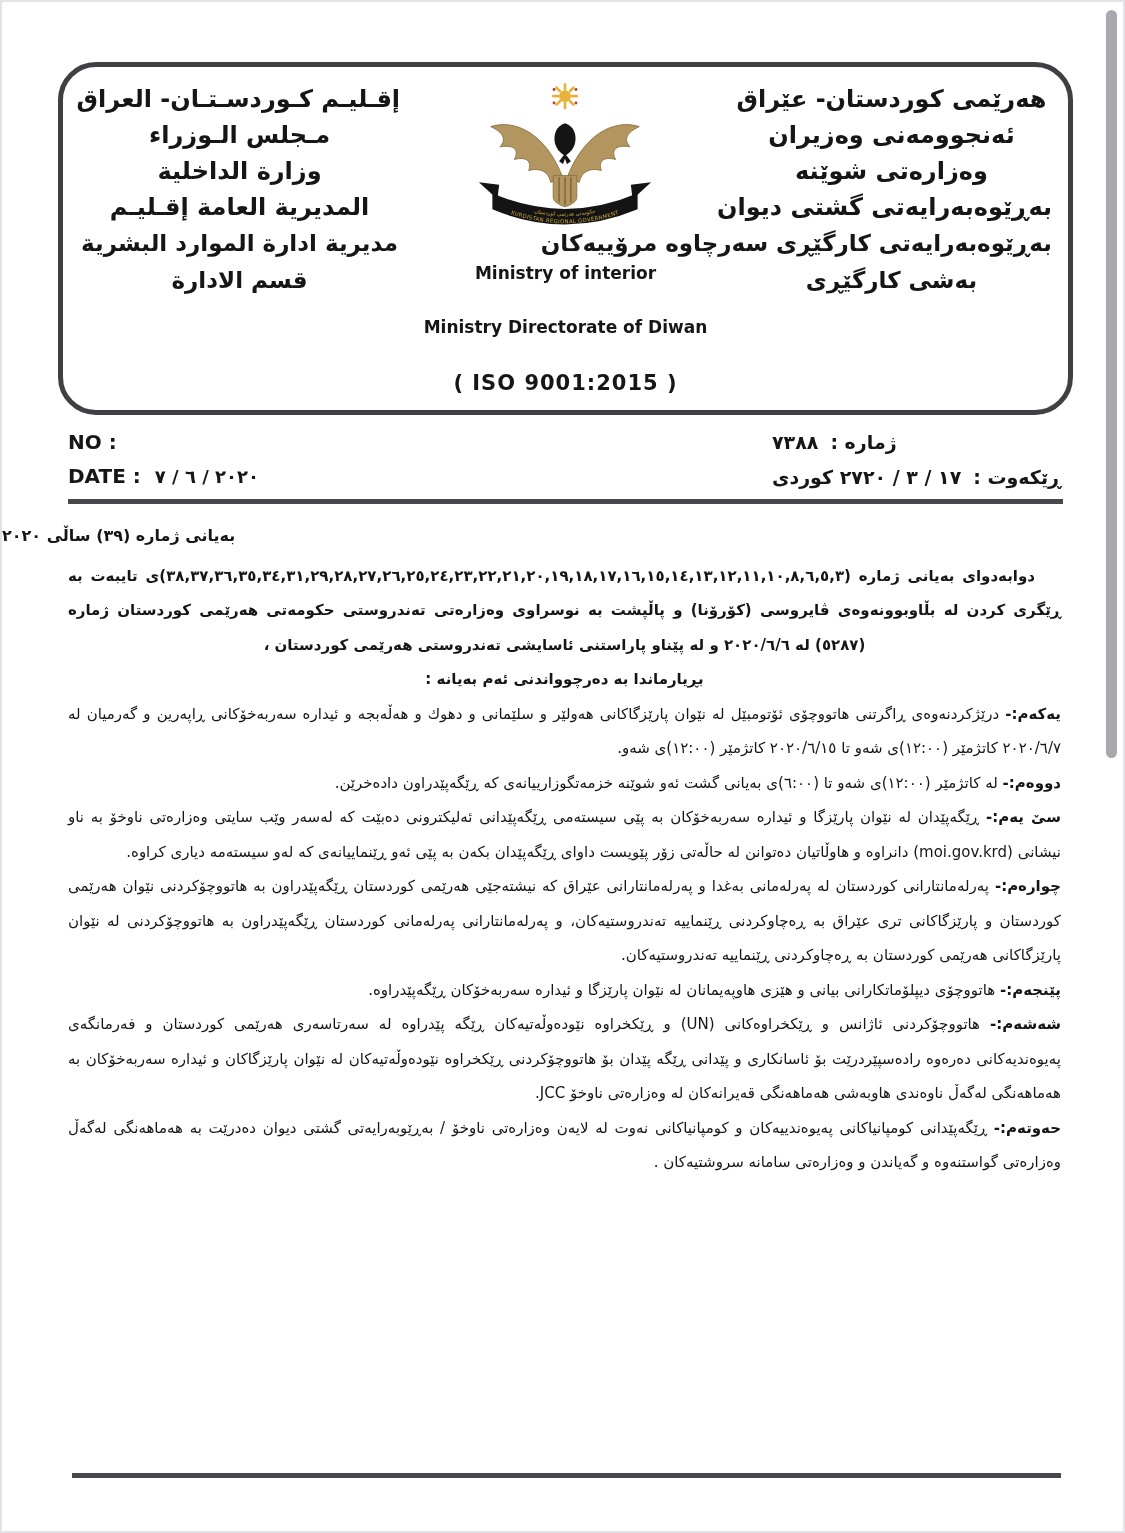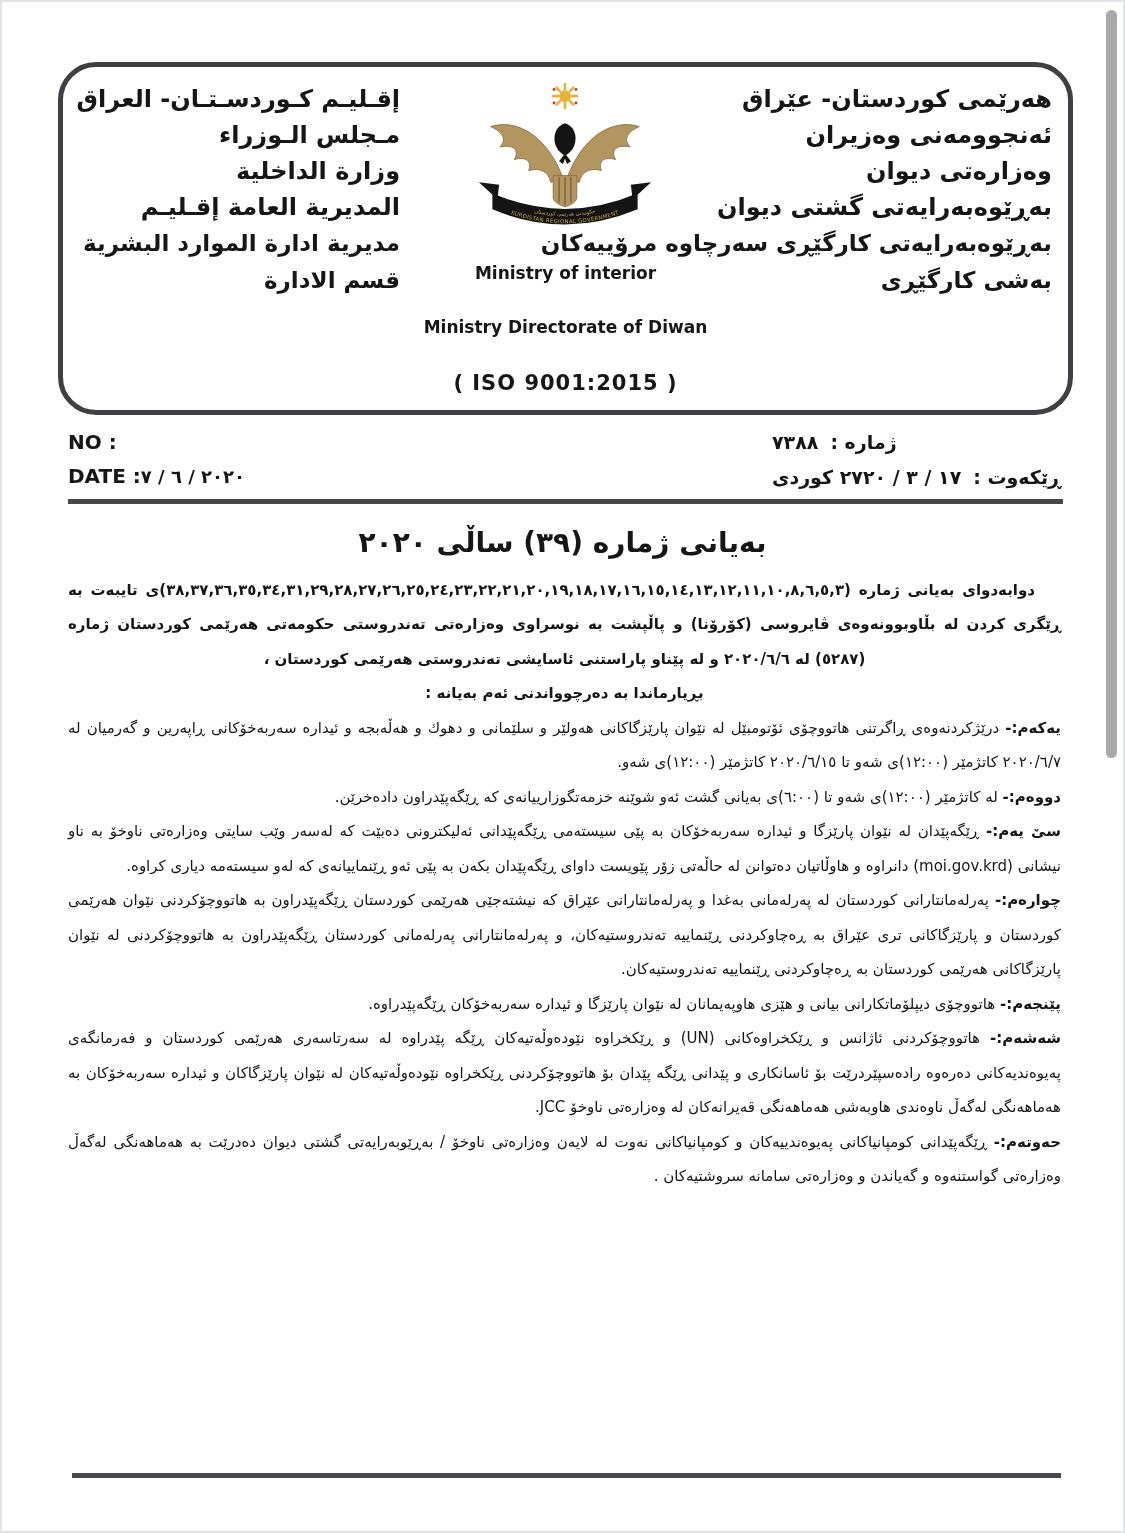--- a/index.html
+++ b/index.html
@@ -17,7 +17,7 @@
     padding:14px 16px 10px;
     min-height:246px;
   }
-  .h-col { width:33%; }
+  .h-col { width:33%; text-align:center; }
   .h-side { direction:rtl; font-weight:bold; }
   .h-side .h-line { font-size:24px; line-height:1.5; white-space:nowrap; }
   .h-side .h-line:nth-child(n+5) { font-size:23px; line-height:1.6; }

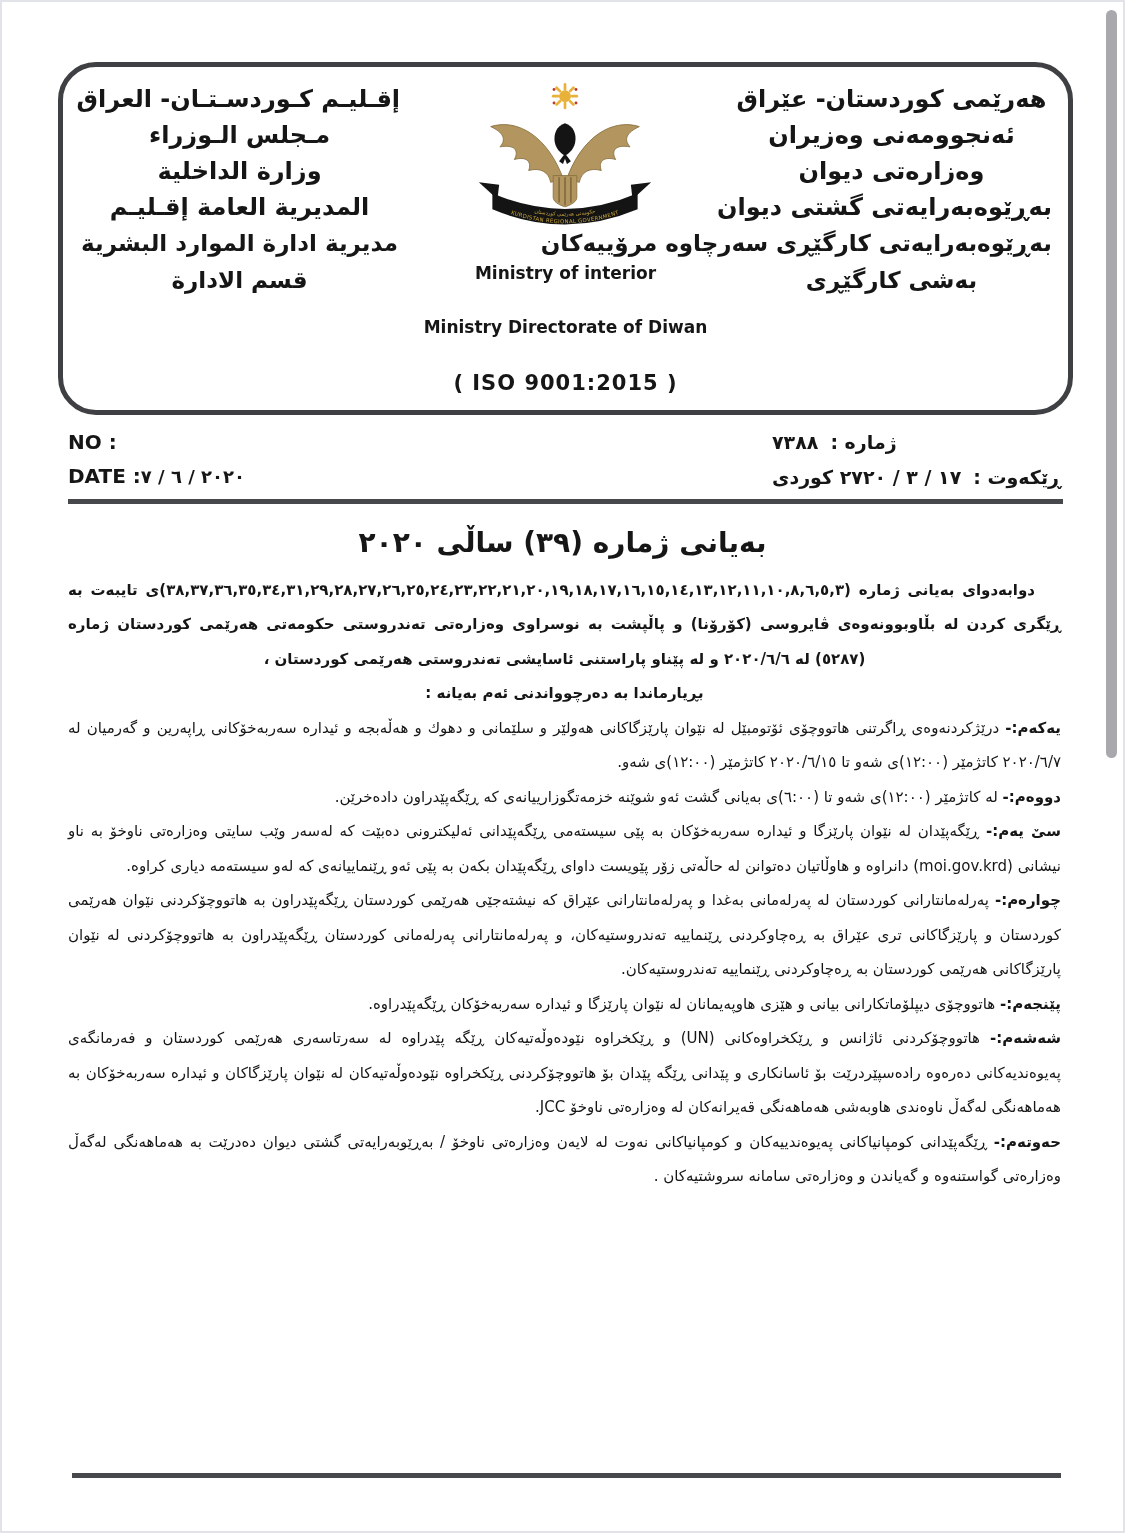--- a/index.html
+++ b/index.html
@@ -120,7 +120,7 @@
     <div class="h-col h-side">
       <div class="h-line">هەرێمی کوردستان- عێراق</div>
       <div class="h-line">ئەنجوومەنی وەزیران</div>
-      <div class="h-line">وەزارەتی دیوان</div>
+      <div class="h-line">وەزارەتی شوێنە</div>
       <div class="h-line">بەڕێوەبەرایەتی گشتی دیوان</div>
       <div class="h-line">بەڕێوەبەرایەتی کارگێڕی سەرچاوە مرۆییەکان</div>
       <div class="h-line">بەشی کارگێڕی</div>

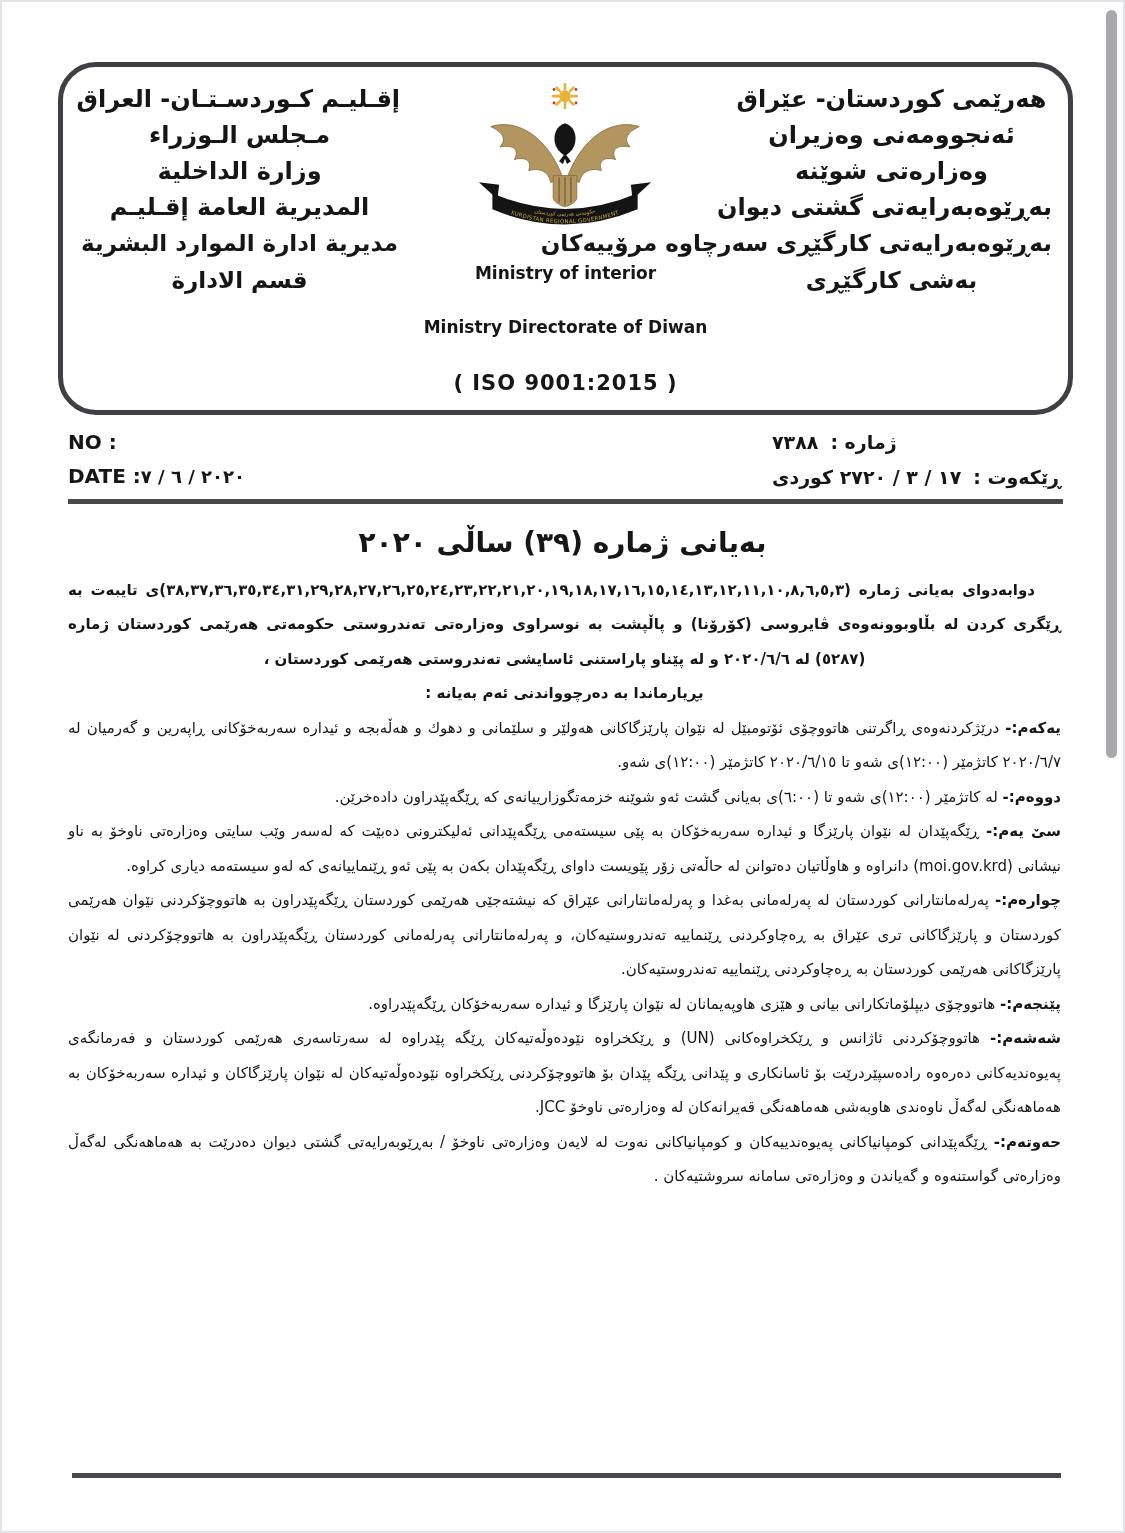--- a/index.html
+++ b/index.html
@@ -28,7 +28,7 @@
   
   .meta-row { display:flex; justify-content:space-between; margin:10px 62px 0 66px; }
   .meta-left { direction:ltr; font-weight:bold; font-size:20px; line-height:1.7; }
-  .meta-left .date-val { font-size:18px; }
+  .meta-left .date-val { margin-left:14px; font-size:18px; }
   .meta-right { direction:rtl; text-align:left; font-weight:bold; font-size:19px; line-height:1.85; }
   .meta-right .val { margin-right:12px; }
   .rule { height:5px; background:#47484b; margin:4px 60px 0 66px; }

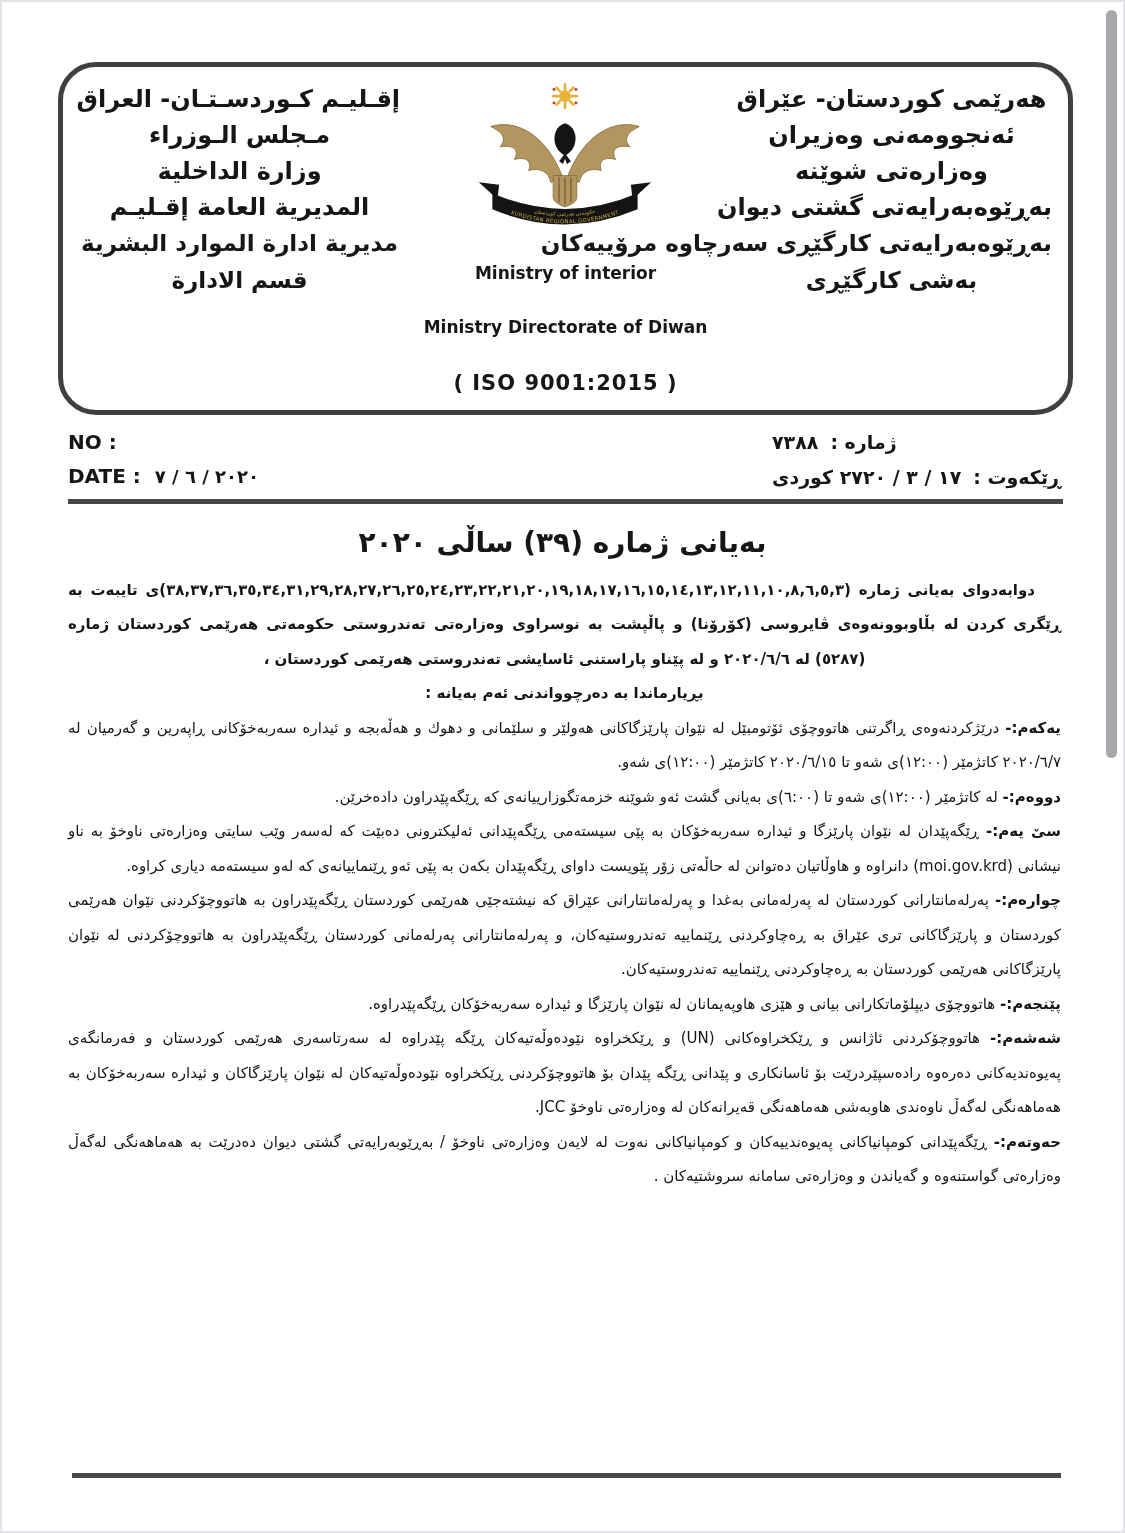--- a/index.html
+++ b/index.html
@@ -33,7 +33,7 @@
   .meta-right .val { margin-right:12px; }
   .rule { height:5px; background:#47484b; margin:4px 60px 0 66px; }
   
-  .doc-title { direction:rtl; text-align:center; font-weight:bold; font-size:28px; margin-top:22px; }
+  .doc-title { direction:rtl; text-align:left; font-weight:bold; font-size:16px; margin-top:22px; }
   .body-text { direction:rtl; unicode-bidi:embed; margin:14px 62px 0 66px; font-size:15px; line-height:2.3; text-align:justify; }
   .intro { font-weight:bold; text-indent:26px; text-align:justify; text-align-last:center; }
   .decision { font-weight:bold; text-align:center; }

